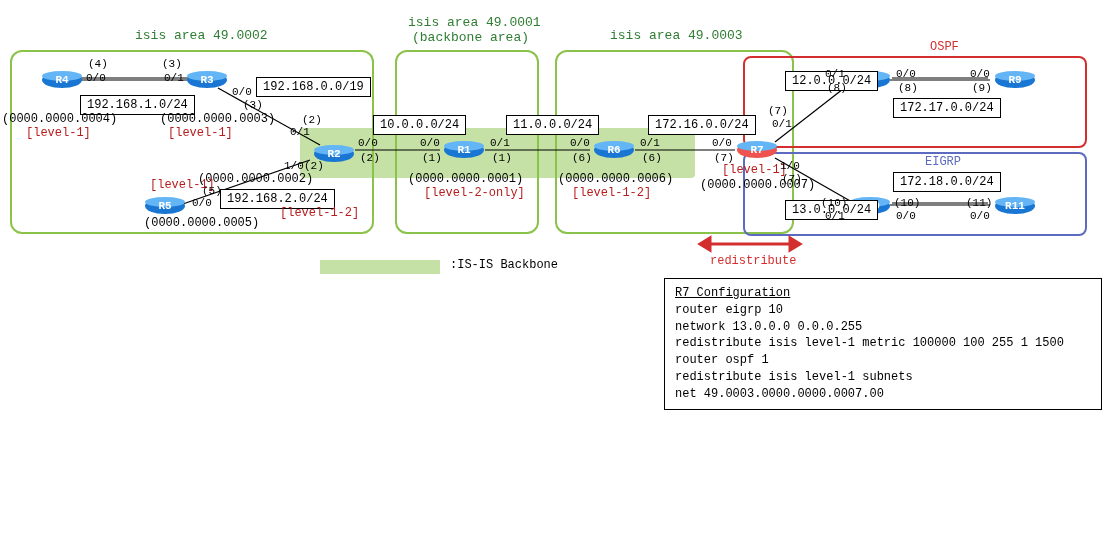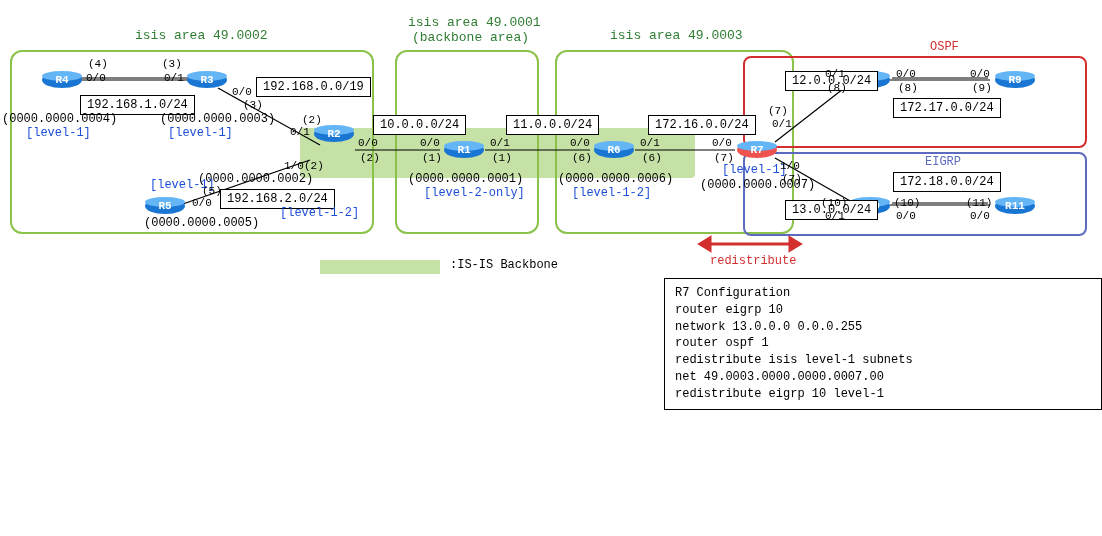--- a/index.html
+++ b/index.html
@@ -14,7 +14,7 @@
 .area-title{color:#2e7d32;font-size:13px}
 .router-name{color:#fff;font-weight:bold;font-size:11px;position:absolute;left:50%;top:50%;transform:translate(-50%,-50%)}
 .netbox{position:absolute;border:1px solid #000;background:#fff;padding:2px 6px;white-space:nowrap;font-size:12px}
-.level{color:#1d4ed8}
+.level{color:#b91c1c}
 .systemid{color:#000}
 .small{font-size:11px}
 .config-box{position:absolute;border:1px solid #000;background:#fff;padding:6px 10px;font-size:12px;line-height:1.4}

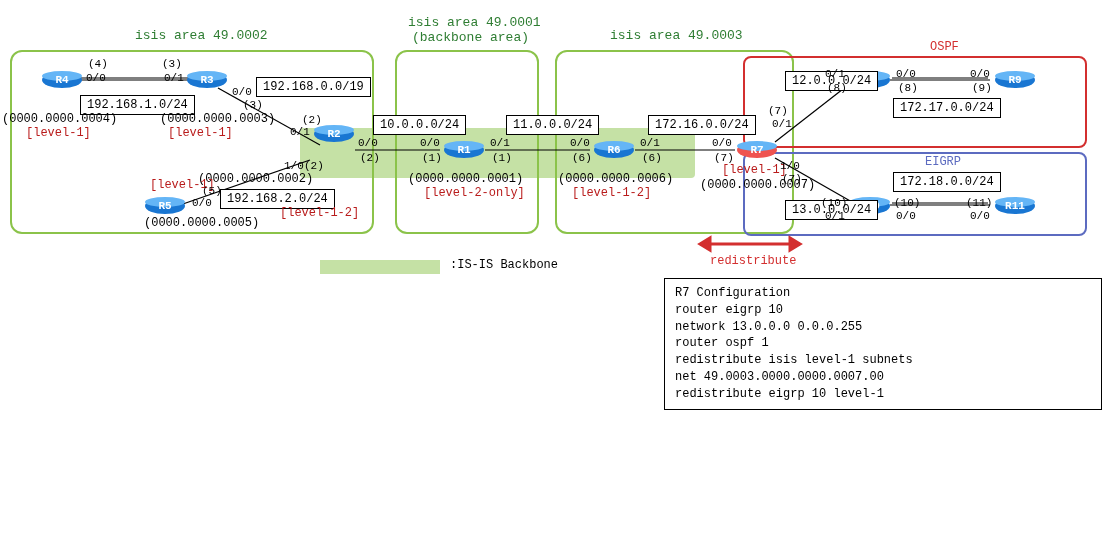--- a/index.html
+++ b/index.html
@@ -87,7 +87,7 @@
     </svg>
   <span class="router-name">R5</span>
 </div>
-<div class="router" style="left:312px;top:124px">
+<div class="router" style="left:312px;top:144px">
   <svg viewBox="0 0 44 20">
       <ellipse class="body" cx="22" cy="10" rx="20" ry="8" fill="#1976d2"></ellipse>
       <ellipse cx="22" cy="6" rx="20" ry="5" fill="#64b5f6"></ellipse>

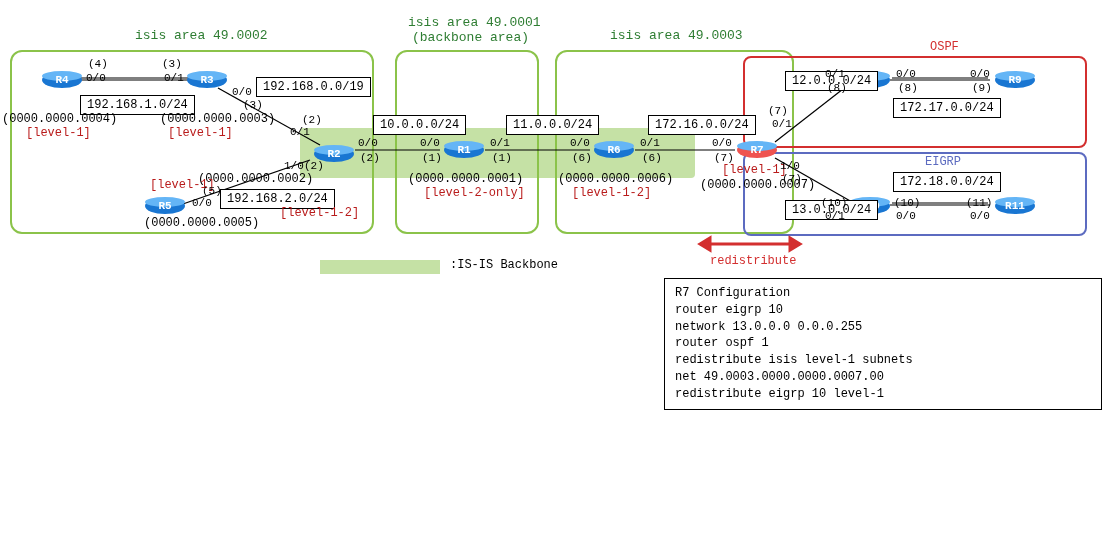--- a/index.html
+++ b/index.html
@@ -18,7 +18,7 @@
 .systemid{color:#000}
 .small{font-size:11px}
 .config-box{position:absolute;border:1px solid #000;background:#fff;padding:6px 10px;font-size:12px;line-height:1.4}
-.config-title{}
+.config-title{text-decoration:underline}
 .legend-box{position:absolute;background:#c5e1a5;width:120px;height:14px}
 .redist-text{color:#d32f2f}
 .svg-canvas{position:absolute;left:0;top:0}

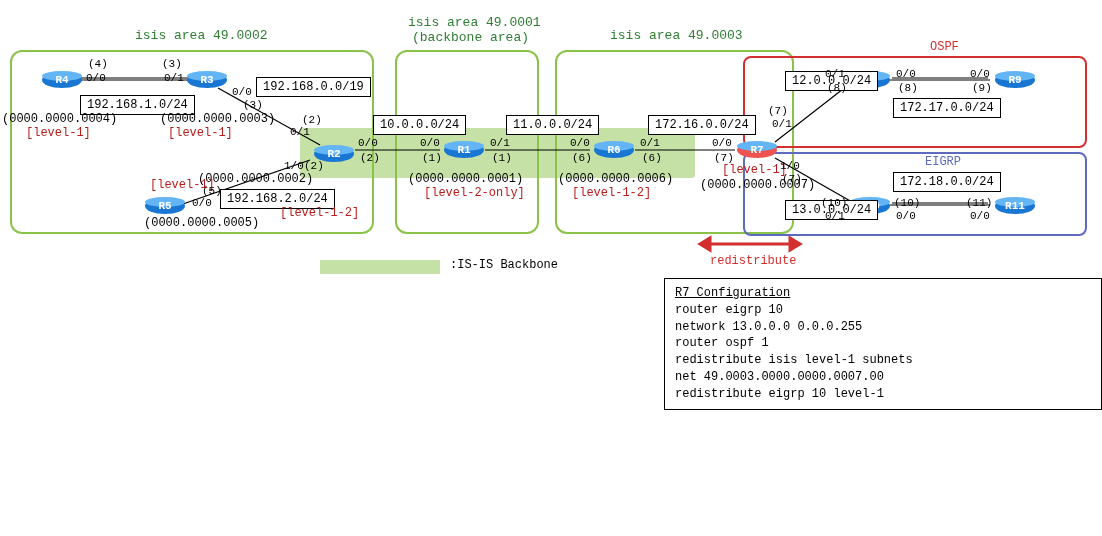--- a/index.html
+++ b/index.html
@@ -222,6 +222,7 @@
   <div class="config-title">R7 Configuration</div>
   <div>router eigrp 10</div>
   <div> network 13.0.0.0 0.0.0.255</div>
+  <div> redistribute isis level-1 metric 100000 100 255 1 1500</div>
   <div>router ospf 1</div>
   <div> redistribute isis level-1 subnets</div>
   <div> net 49.0003.0000.0000.0007.00</div>

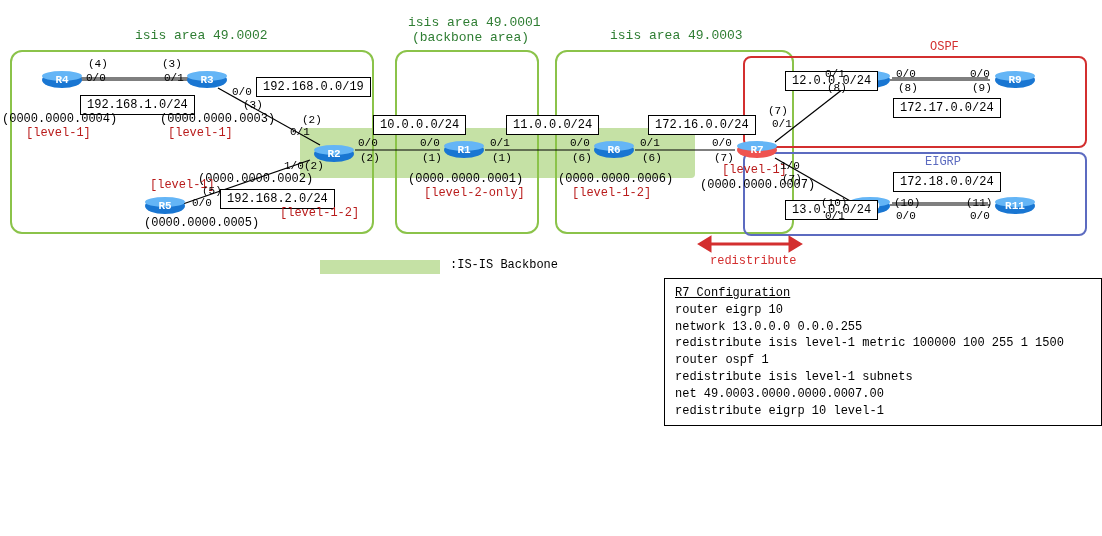--- a/index.html
+++ b/index.html
@@ -226,7 +226,6 @@
   <div>router ospf 1</div>
   <div> redistribute isis level-1 subnets</div>
   <div> net 49.0003.0000.0000.0007.00</div>
-  <div> redistribute eigrp 10 level-1</div>
 </div>
 
 </body></html>

